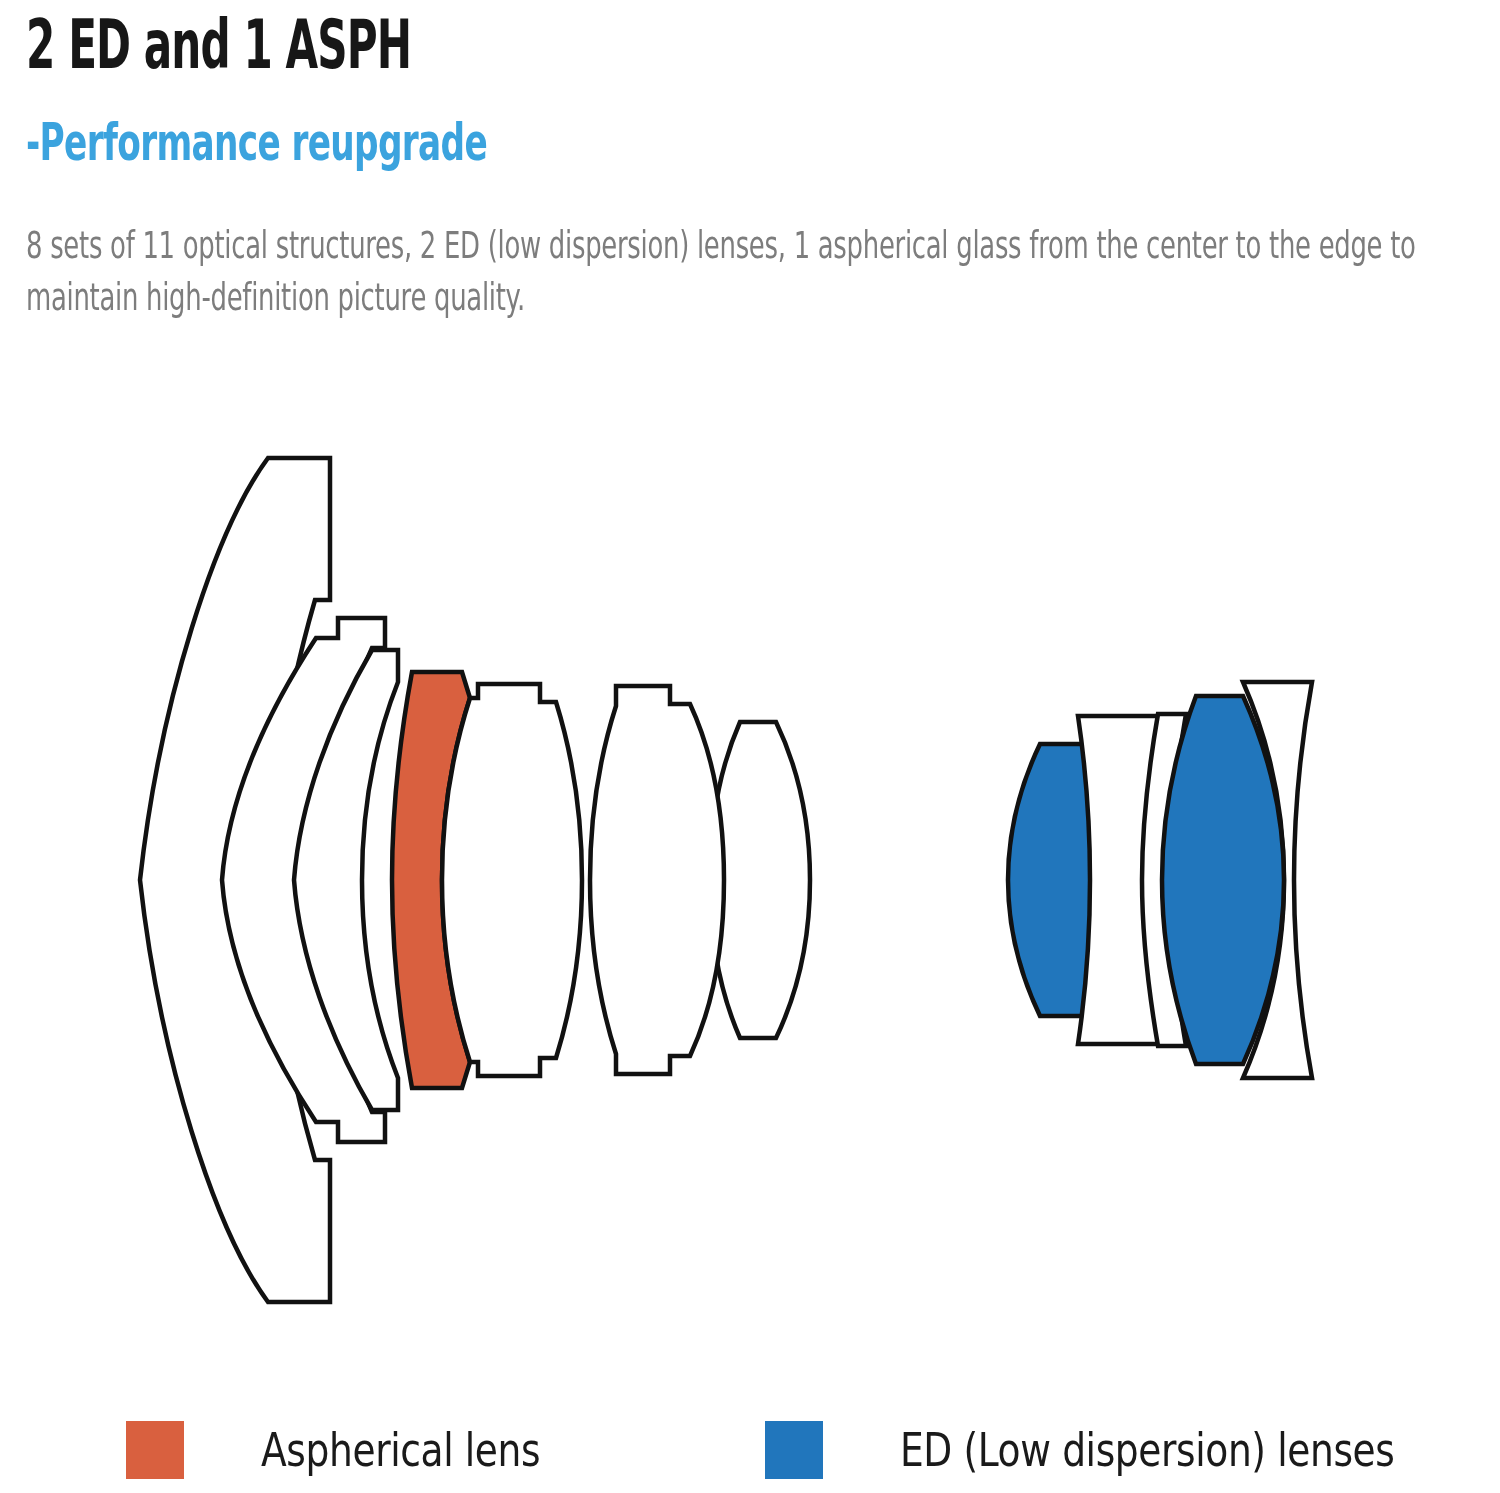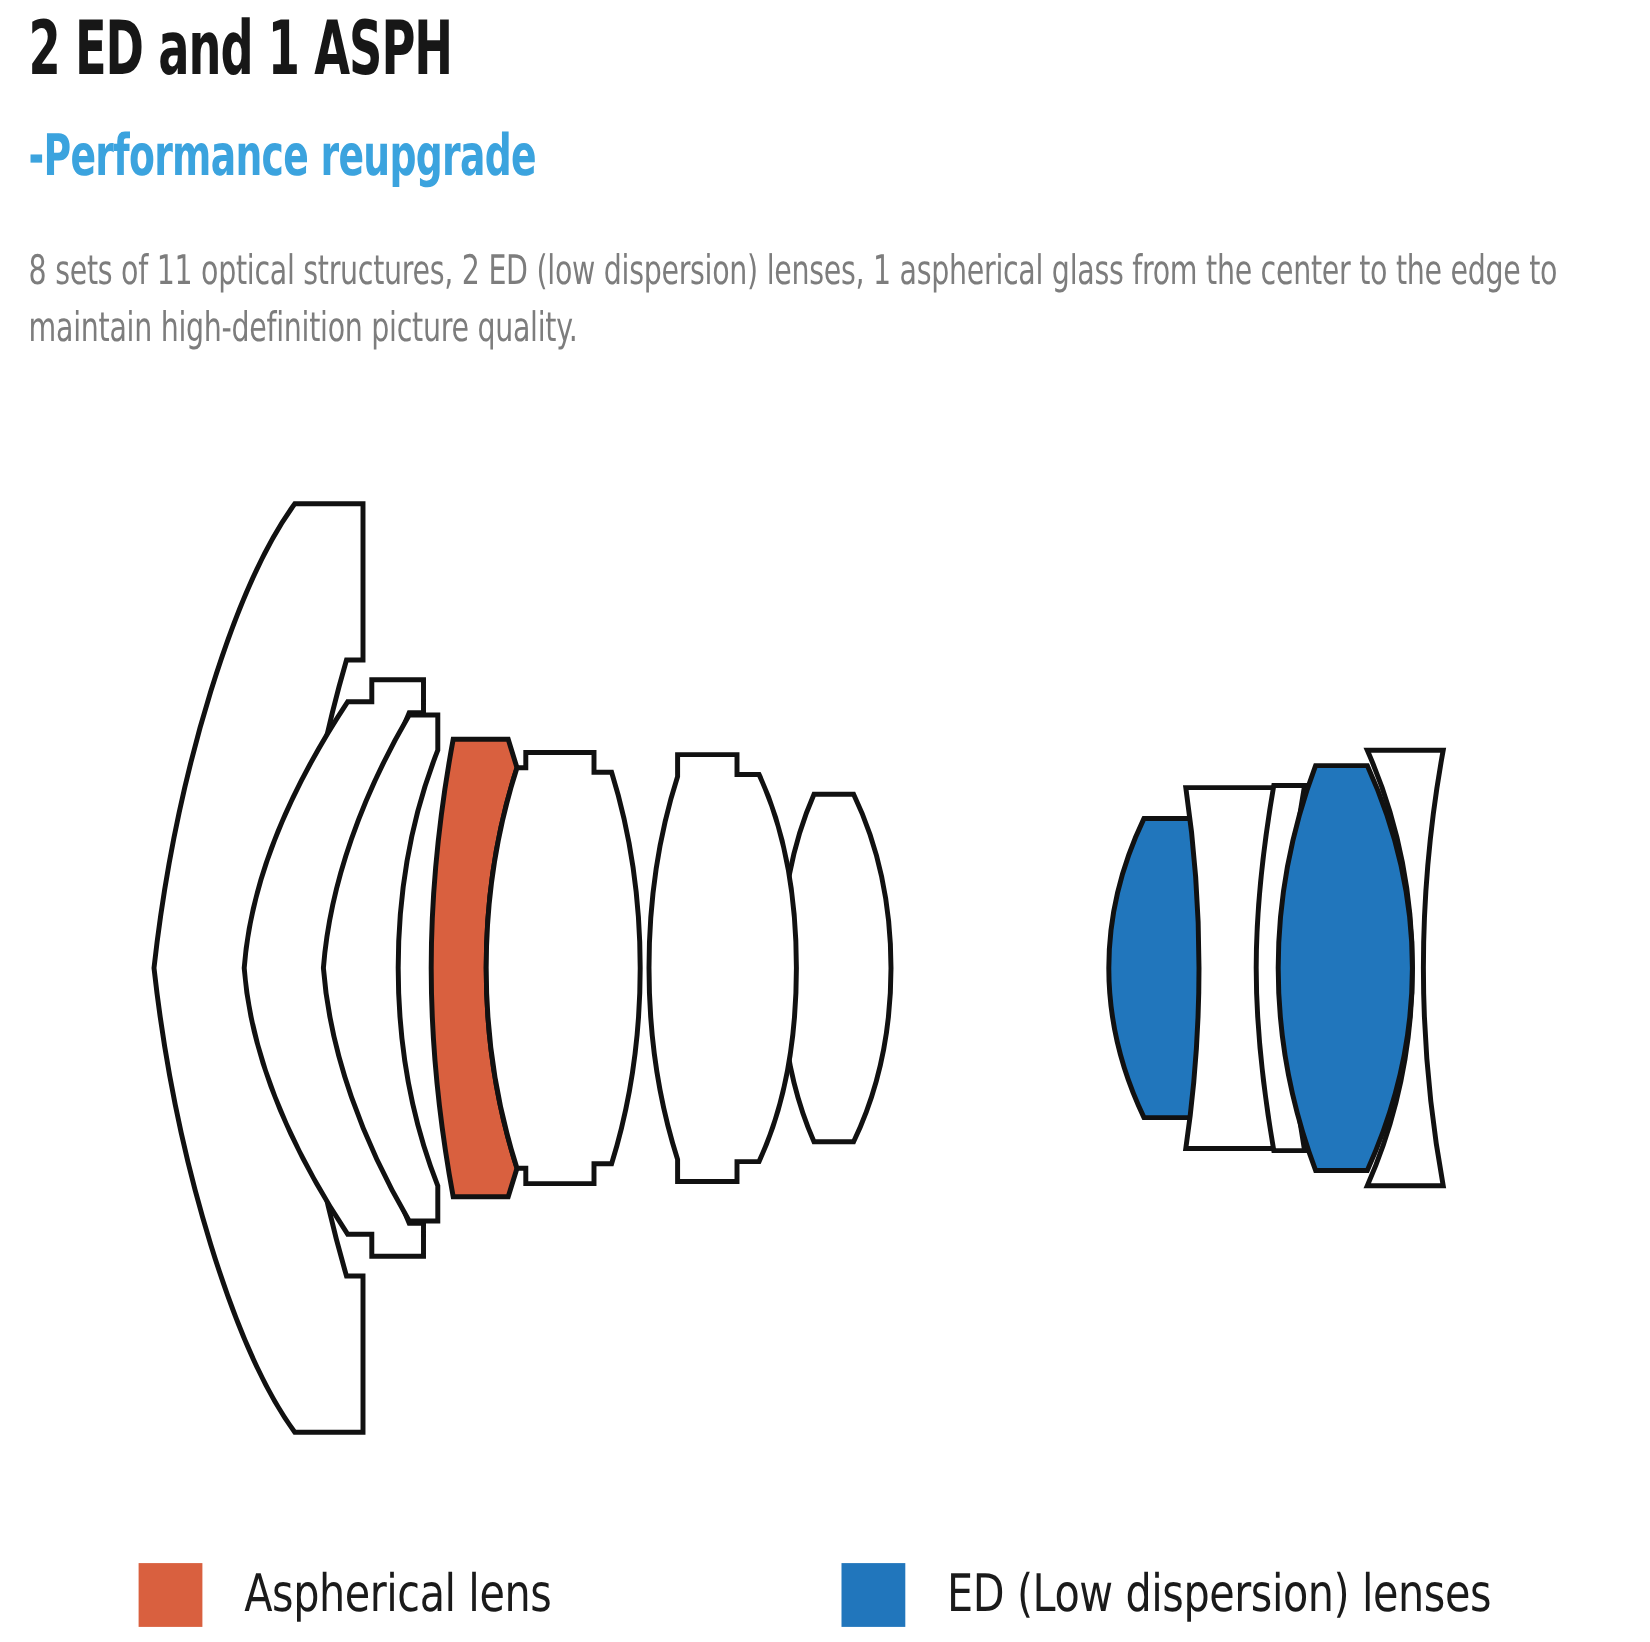--- a/index.html
+++ b/index.html
@@ -92,6 +92,7 @@
     position: absolute;
     display: flex;
     align-items: center;
+    gap: 39px;
   }
   #legend-item-aspherical { left: 126px; top: 6px; }
   #legend-item-ed        { left: 721px; top: 6px; padding-left: 44px; }

